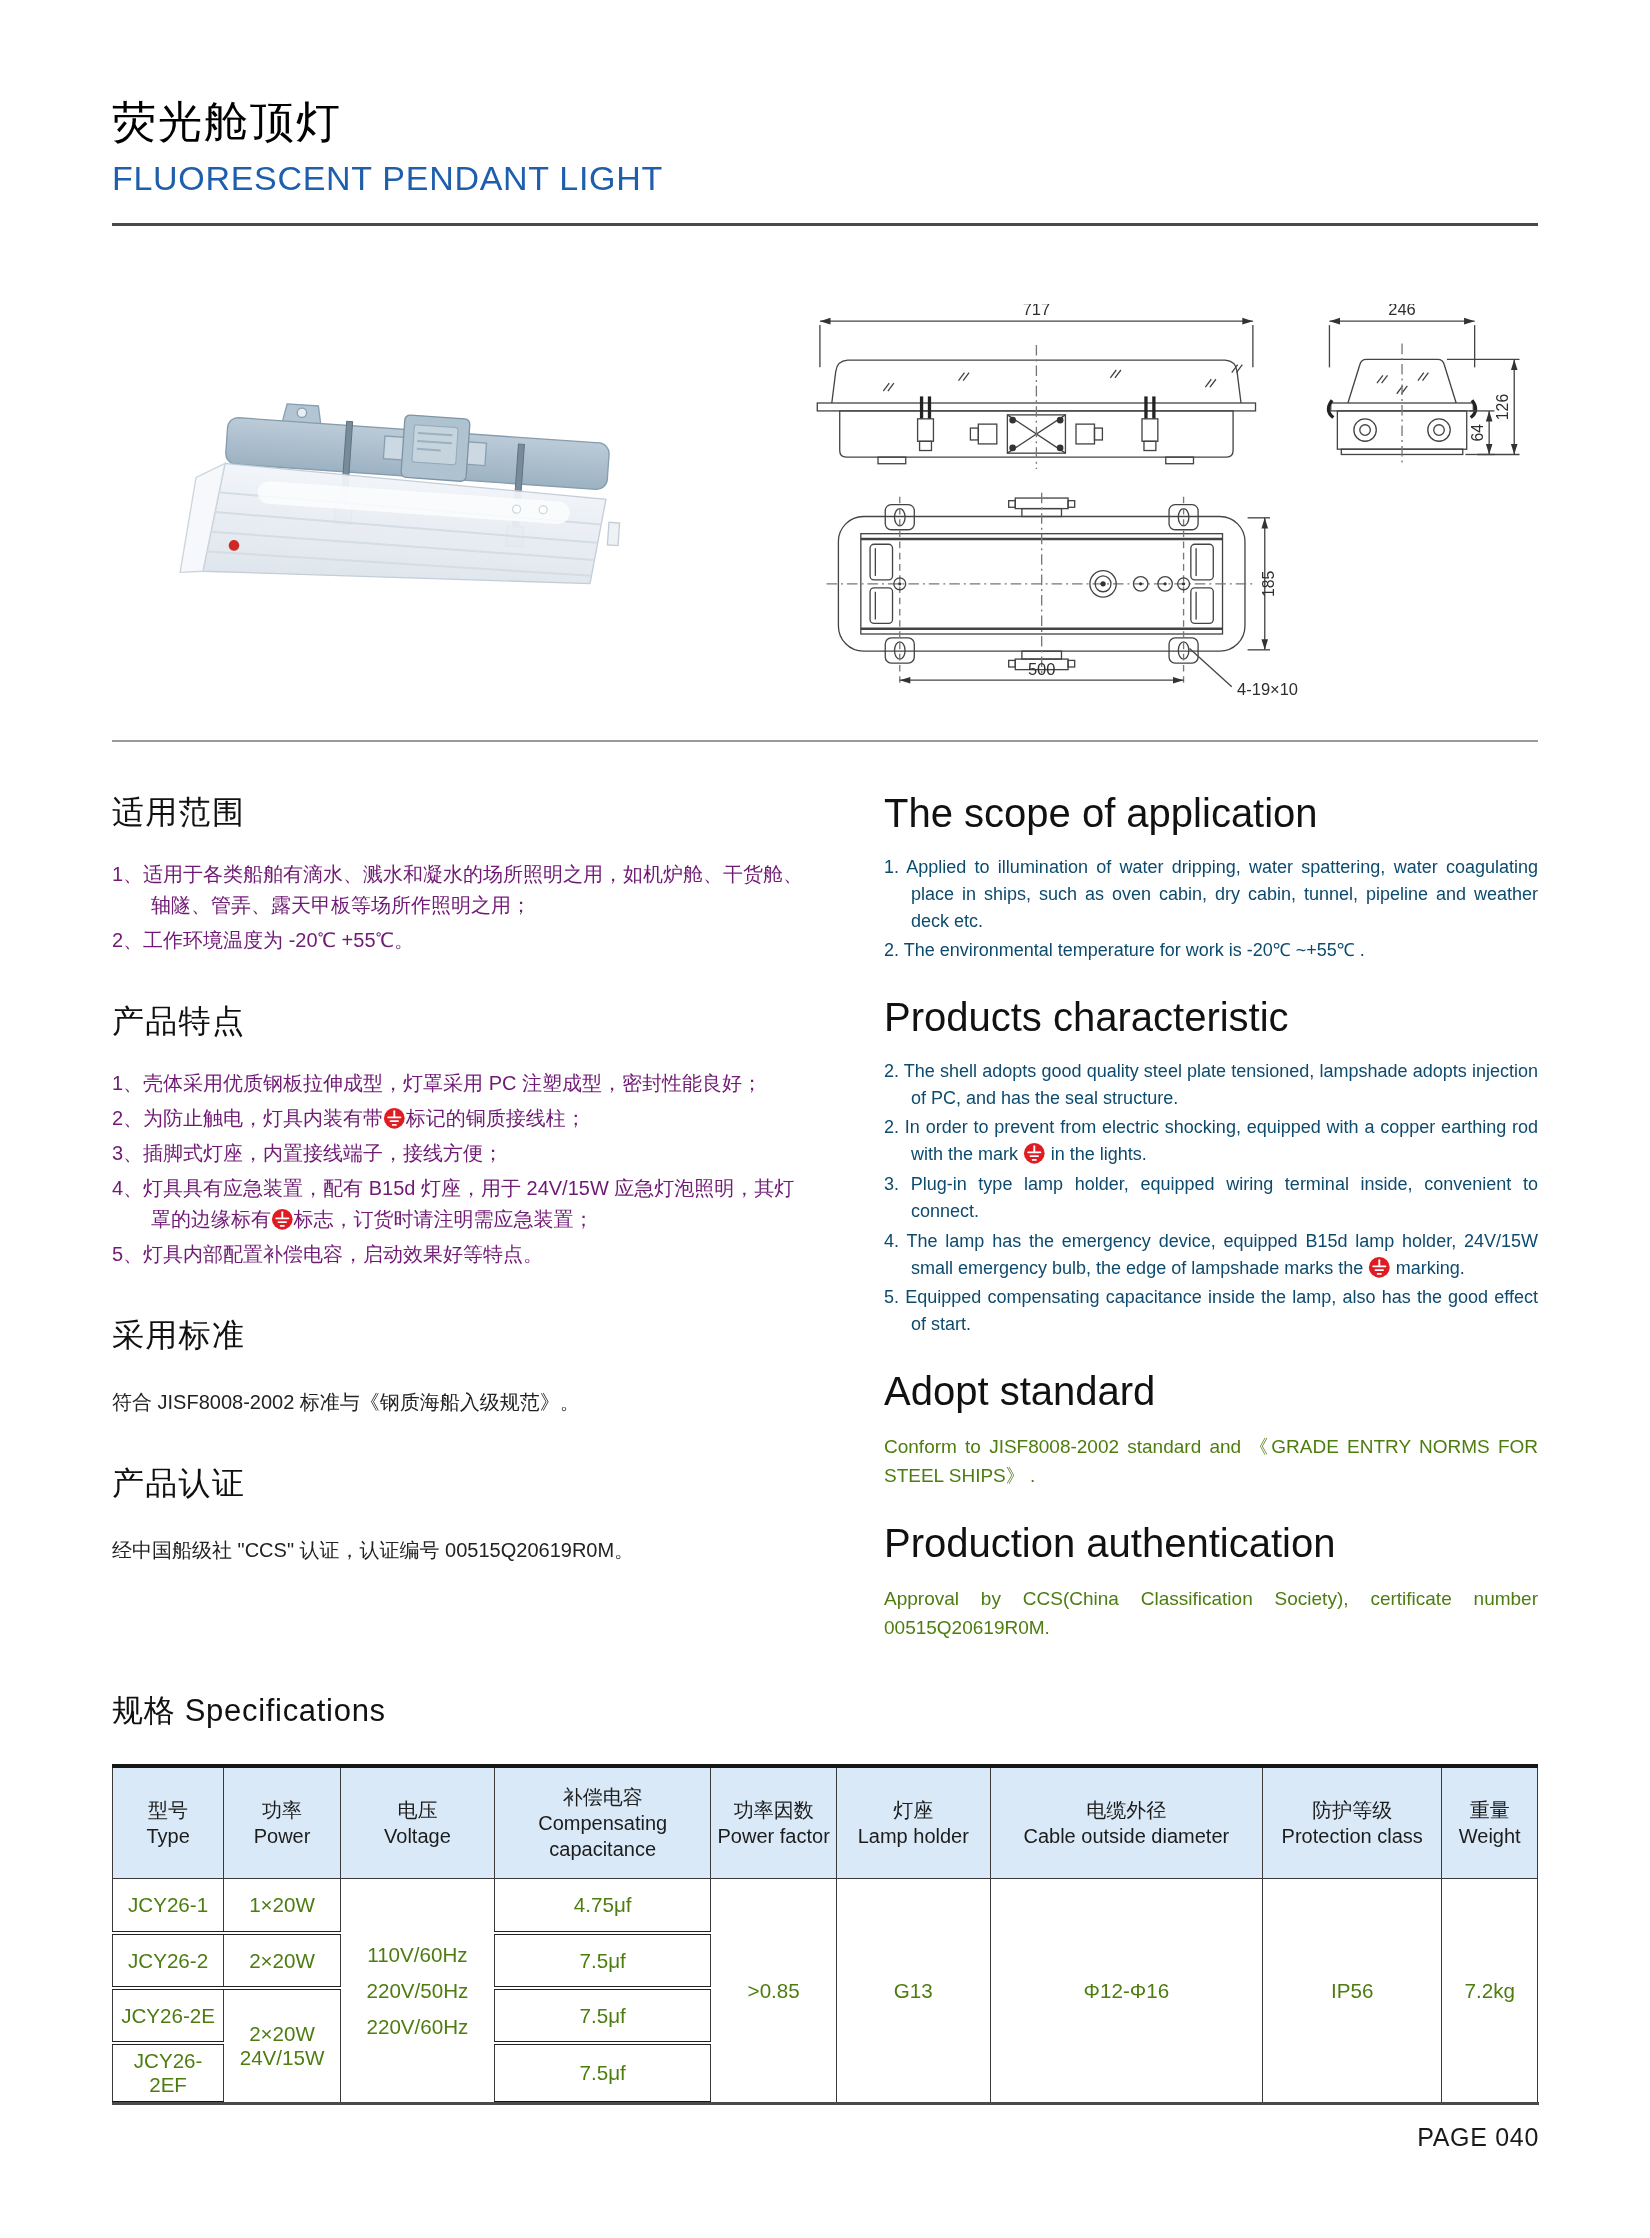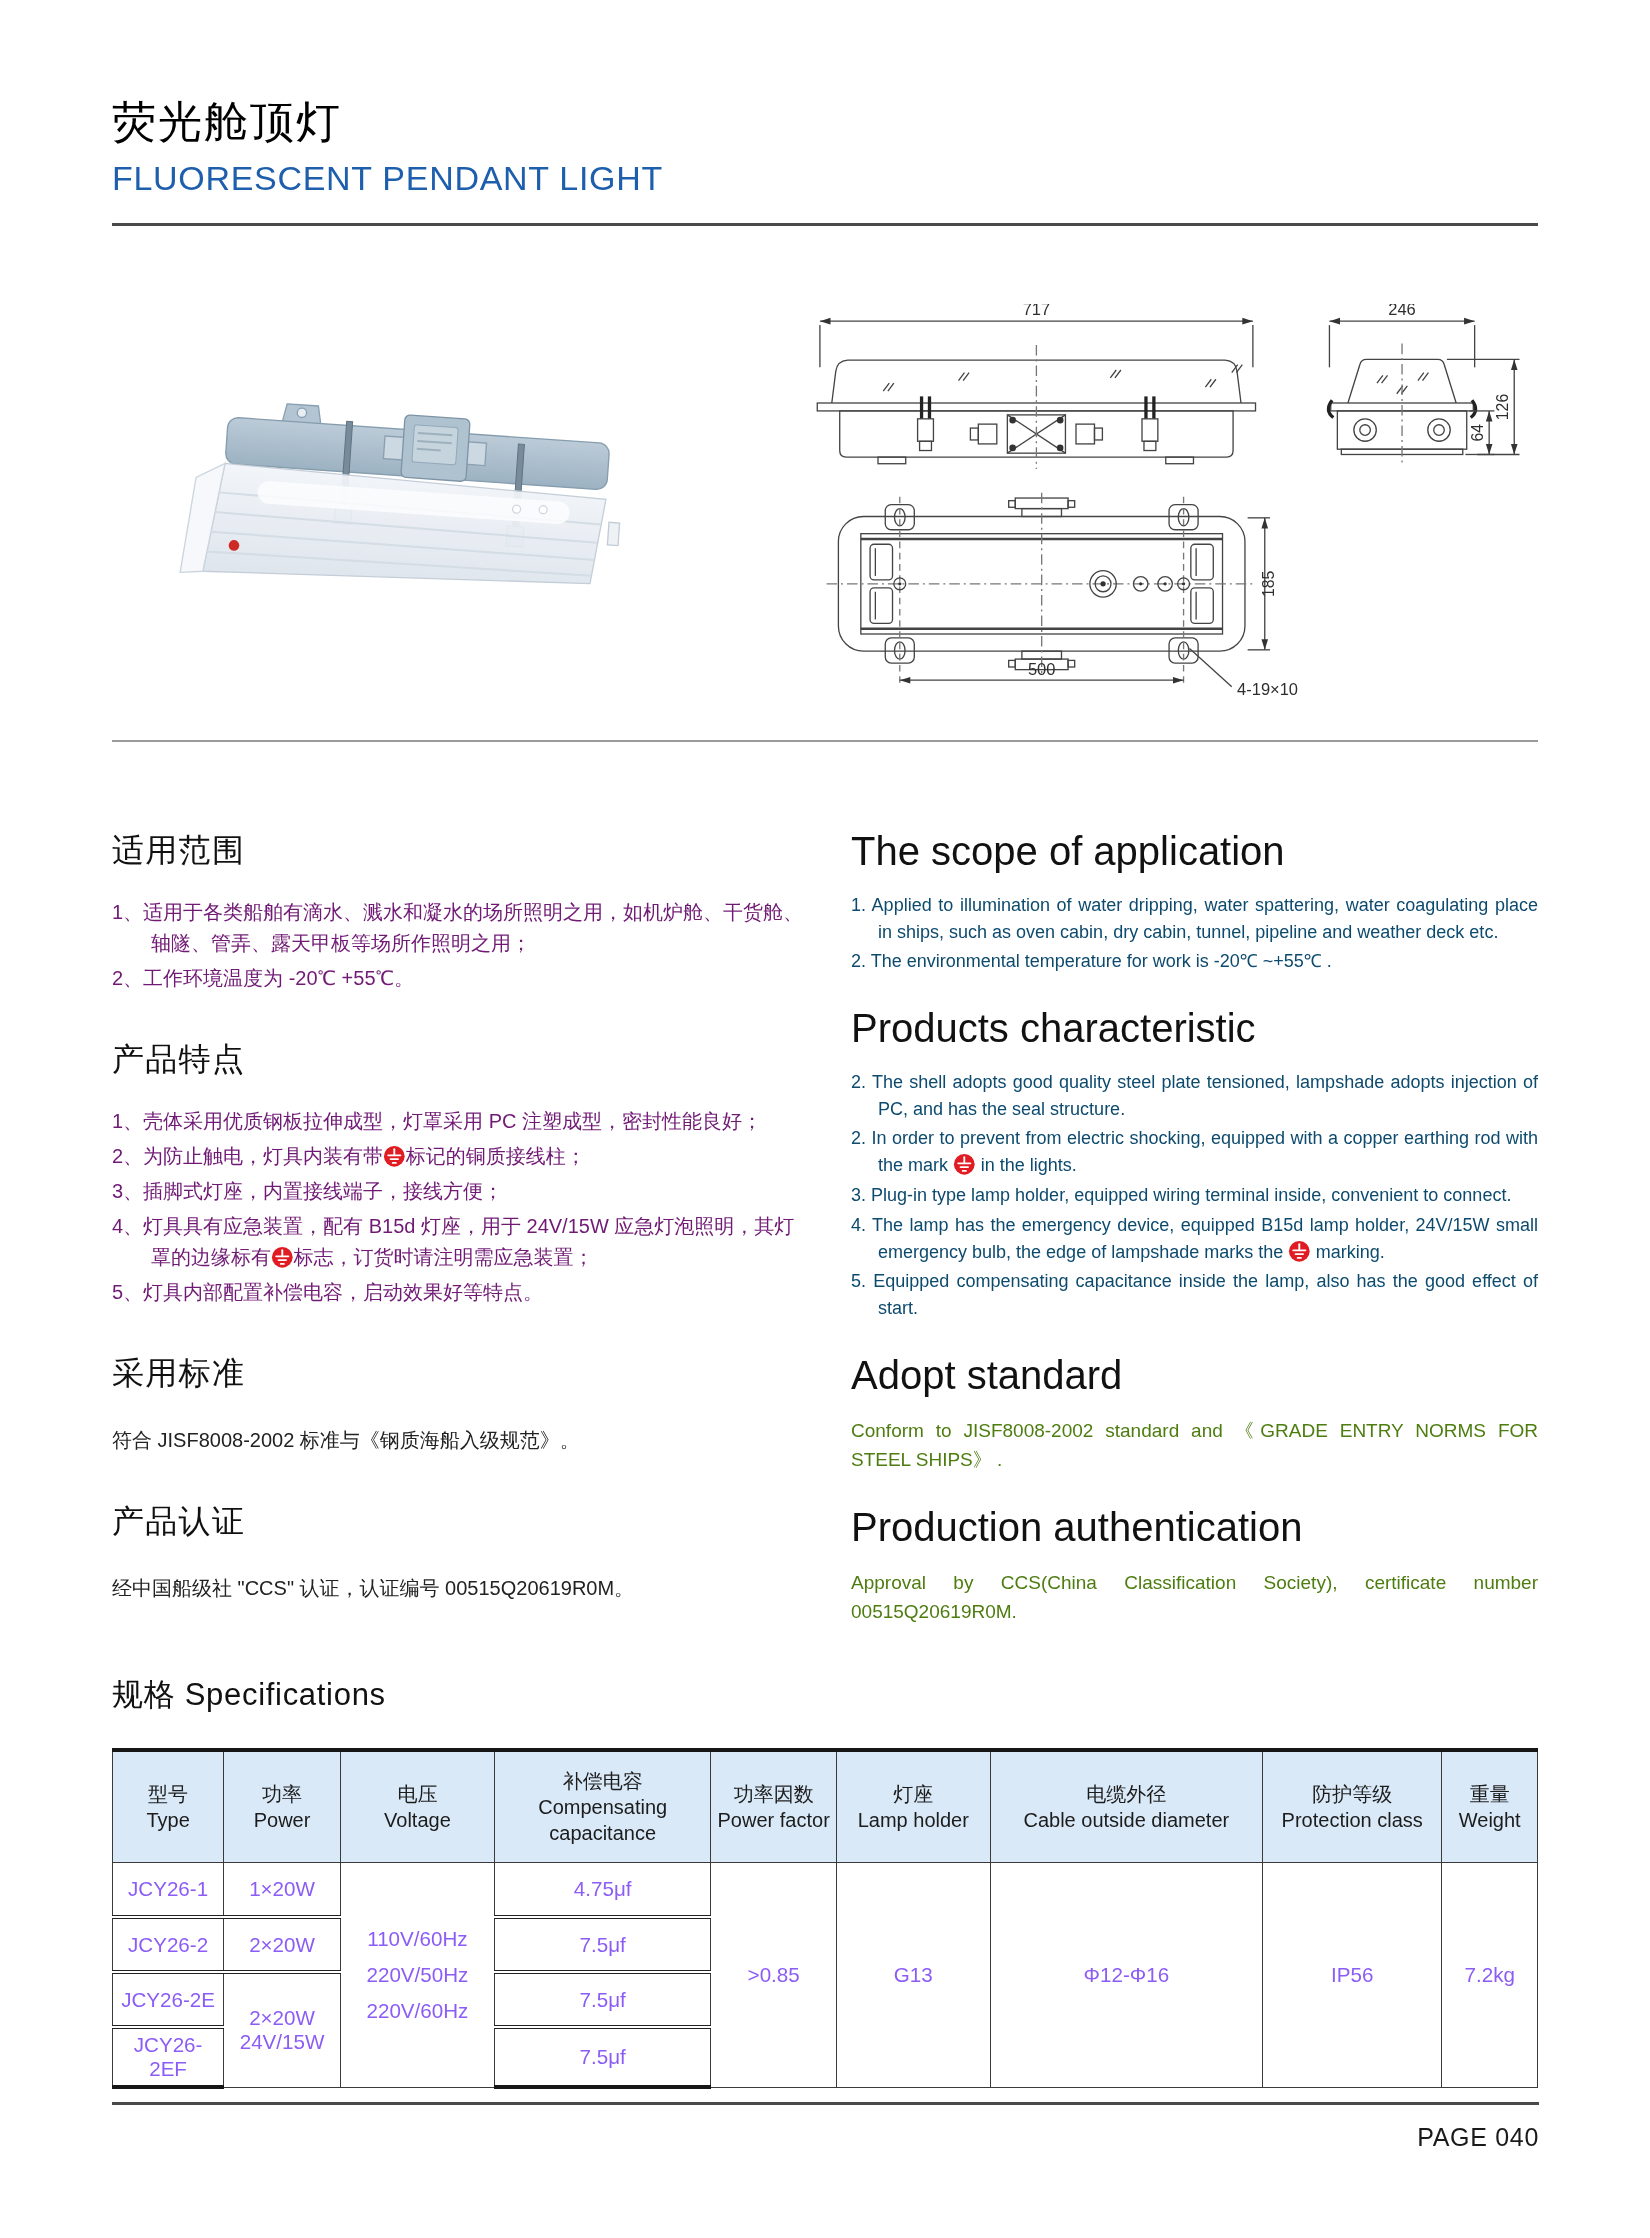--- a/index.html
+++ b/index.html
@@ -22,7 +22,7 @@
   .drawings-wrap { margin-left:auto; }
 
   
-  .columns { display:flex; margin-top:87px; }
+  .columns { display:flex; margin-top:49px;gap:33px; }
   .col-cn { width:692px; flex:none; }
   .col-en { flex:1; margin-left:47px; }
   .h-cn { font-size:32px; font-weight:normal; color:#111; letter-spacing:1.3px; }

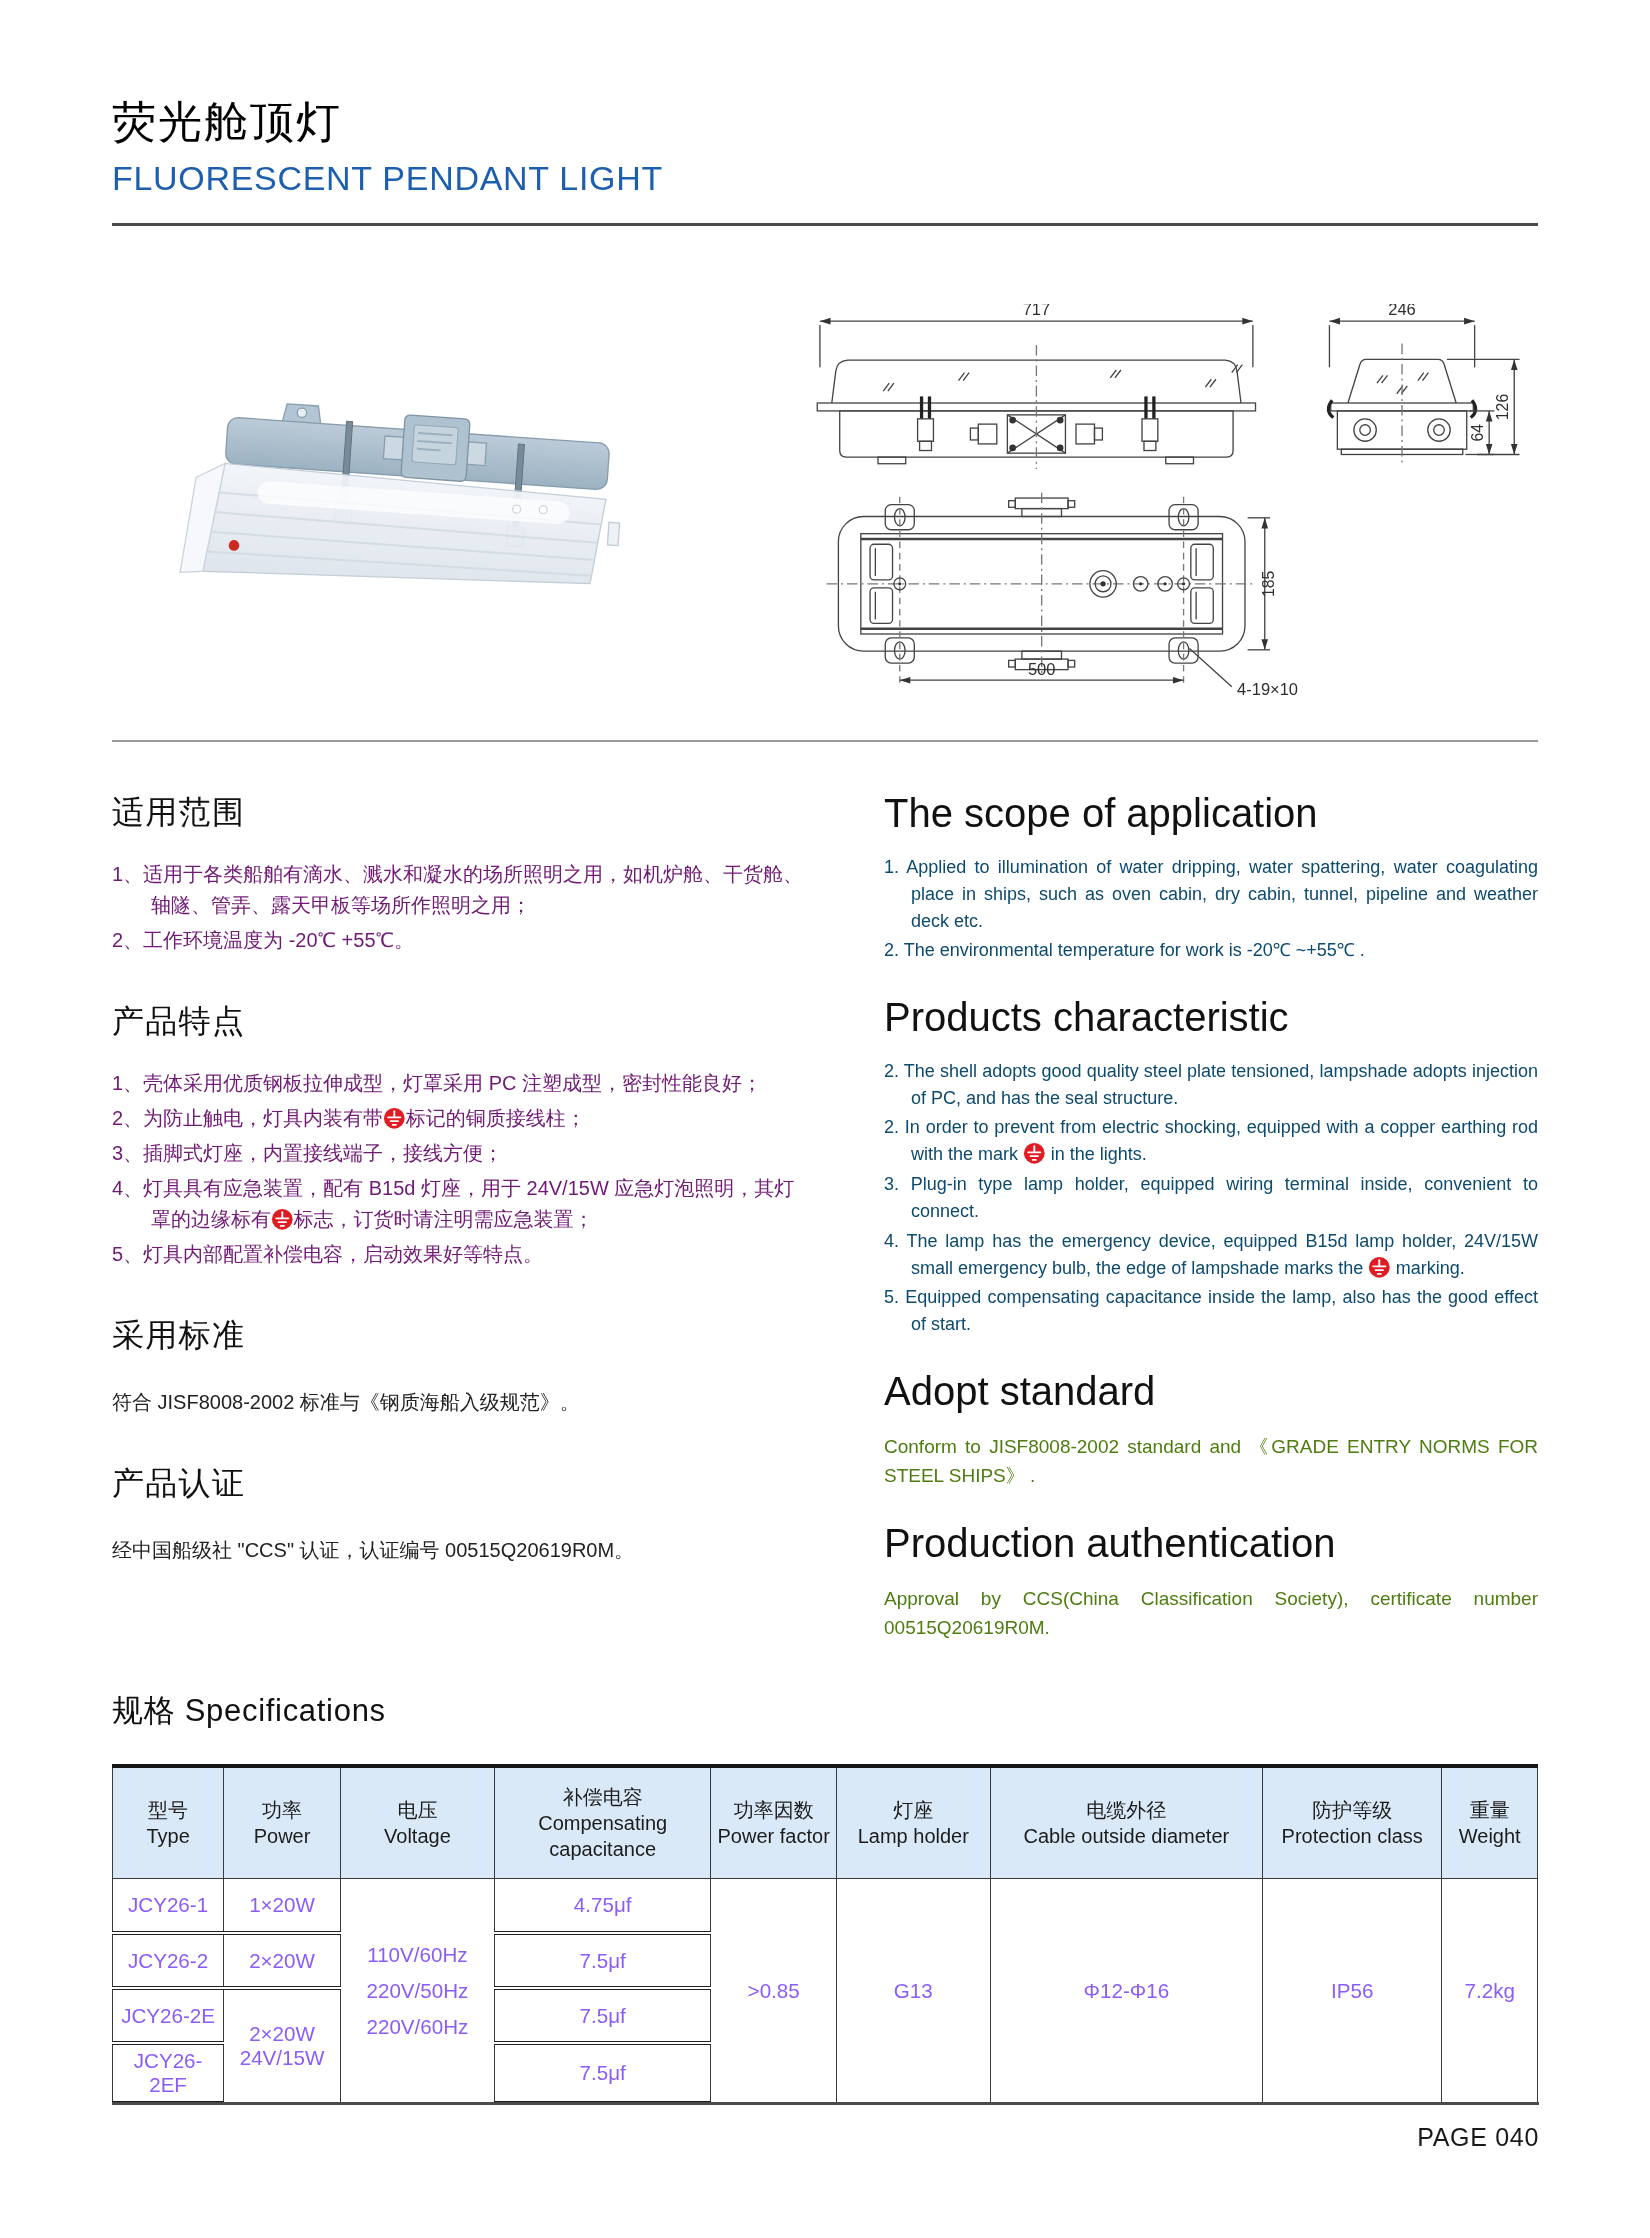--- a/index.html
+++ b/index.html
@@ -45,7 +45,7 @@
   table.specs th, table.specs td { border:1.3px solid #3a3a3a; text-align:center; vertical-align:middle; }
   table.specs thead th { background:#d9e9f7; font-weight:normal; font-size:20px; line-height:1.3; padding:16px 4px; color:#1c1c1c;
     border-top:4px solid #161616; }
-  table.specs td { font-size:20.6px; color:#8b5cf6; height:55px; padding:4px 2.7px; }
+  table.specs td { font-size:20.6px; color:#4d7c0f; height:55px; padding:4px 2.7px; }
   table.specs tbody tr:last-child td { border-bottom:4px solid #161616; }
   table.specs tbody tr + tr td { border-top:4px double #222; }
   table.specs td.multiline div { line-height:1.75; }

